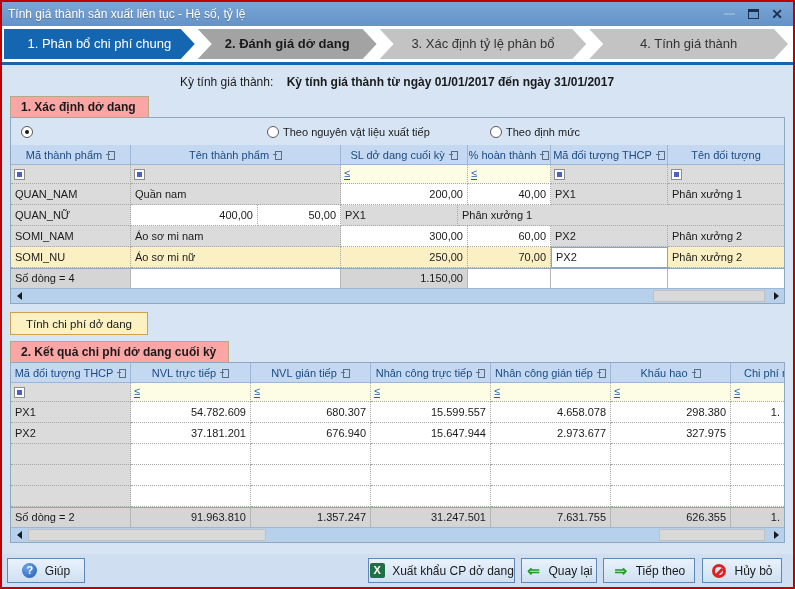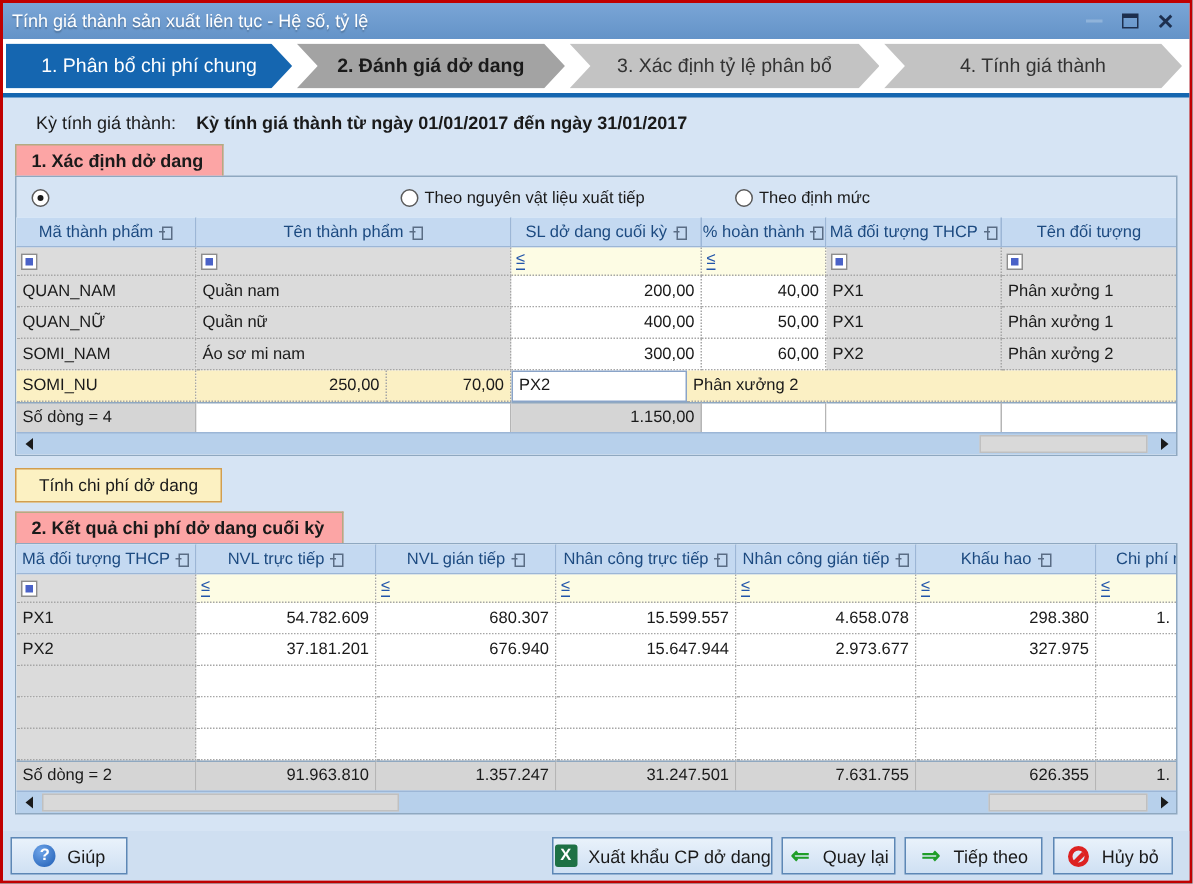--- a/index.html
+++ b/index.html
@@ -27,7 +27,7 @@
   .step.todo{background:#c3c3c3;color:#333;}
   .sep{height:3px;background:#1566b0;}
   
-  .period{padding:10px 10px 7px 22px;font-size:12px;}
+  .period{padding:10px 10px 7px 9px;font-size:12px;text-align:center;}
   .period .lbl{margin-right:10px;}
   .period .val{font-weight:bold;}
   

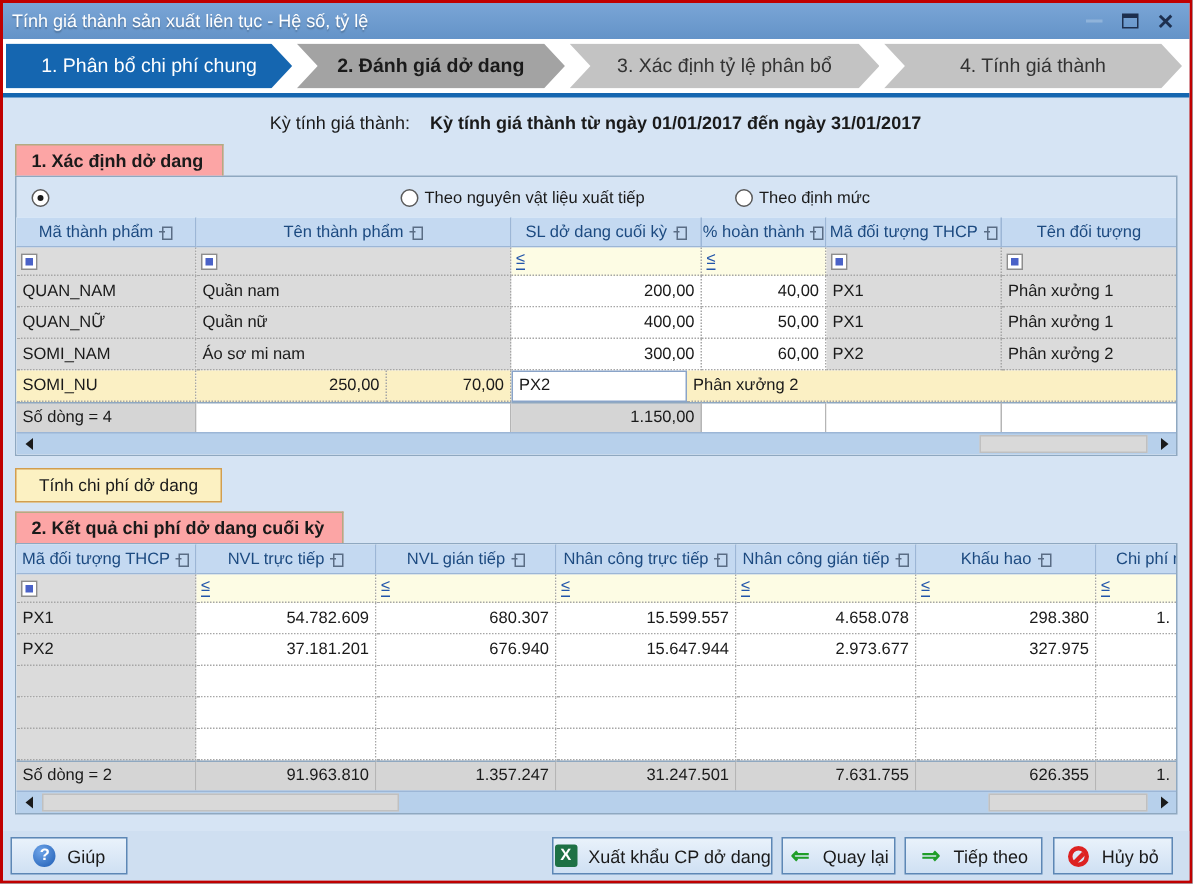--- a/index.html
+++ b/index.html
@@ -196,7 +196,6 @@
       </div>
       <div class="grow">
         <div class="dcell txt w1a">QUAN_NỮ</div>
-        <div class="dcell txt w1b">Quần nữ</div>
         <div class="dcell num w1c">400,00</div>
         <div class="dcell num w1d">50,00</div>
         <div class="dcell txt w1e">PX1</div>

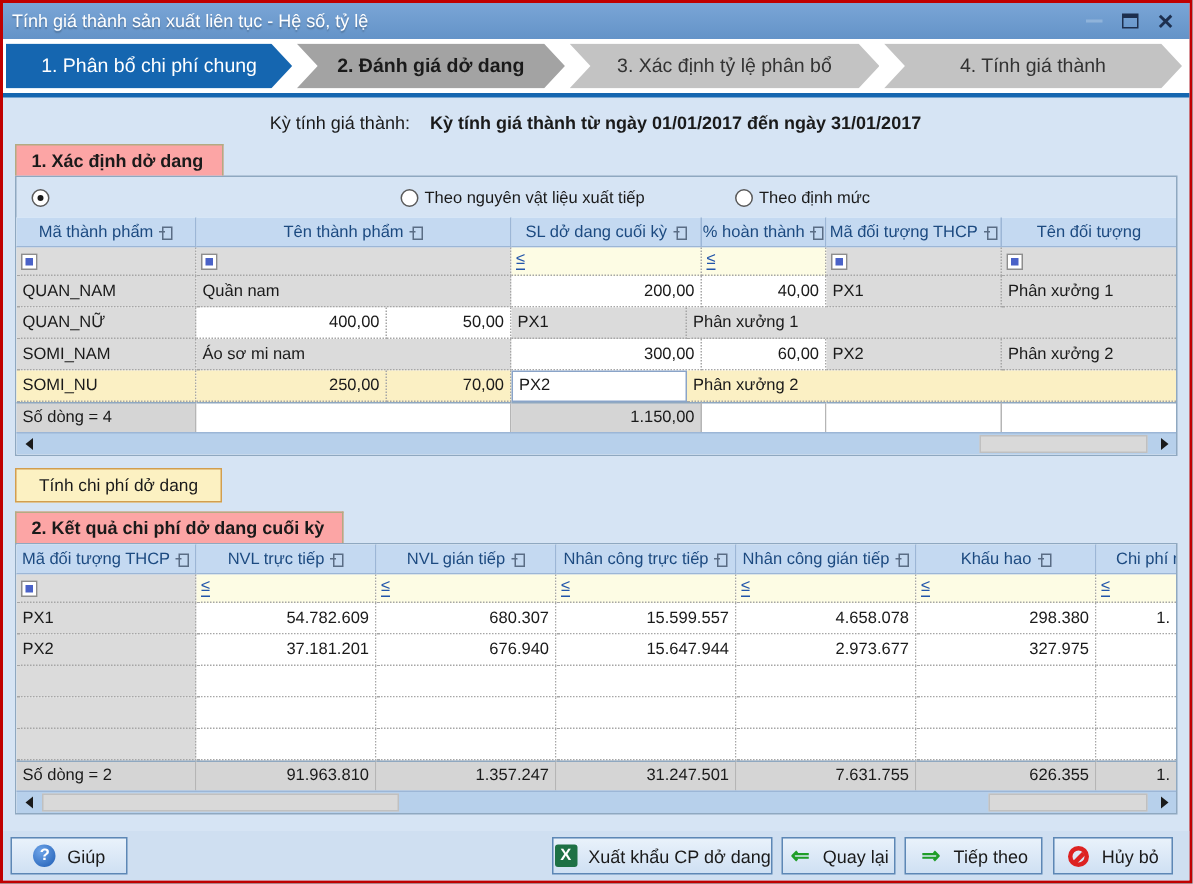--- a/index.html
+++ b/index.html
@@ -211,6 +211,7 @@
       </div>
       <div class="grow sel">
         <div class="dcell txt w1a">SOMI_NU</div>
+        <div class="dcell txt w1b">Áo sơ mi nữ</div>
         <div class="dcell num w1c">250,00</div>
         <div class="dcell num w1d">70,00</div>
         <div class="dcell txt edit w1e">PX2</div>

